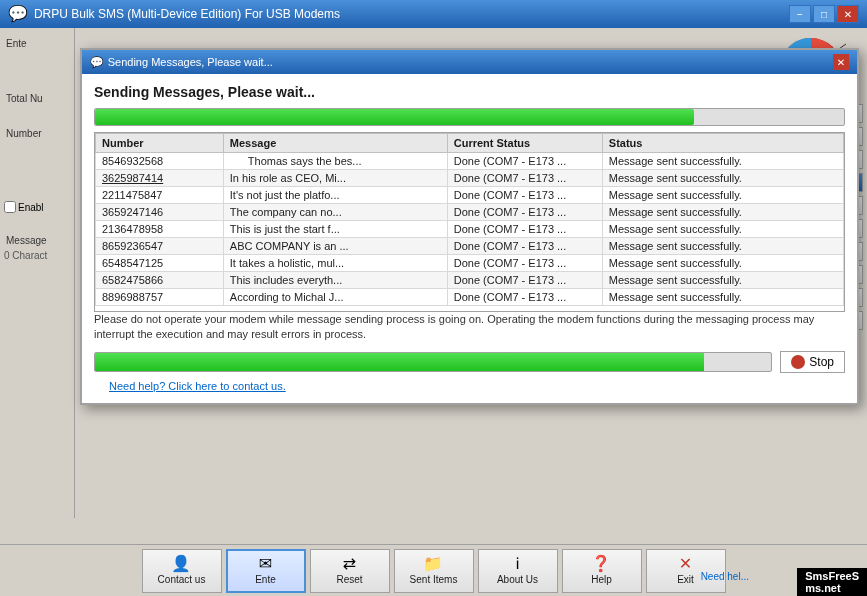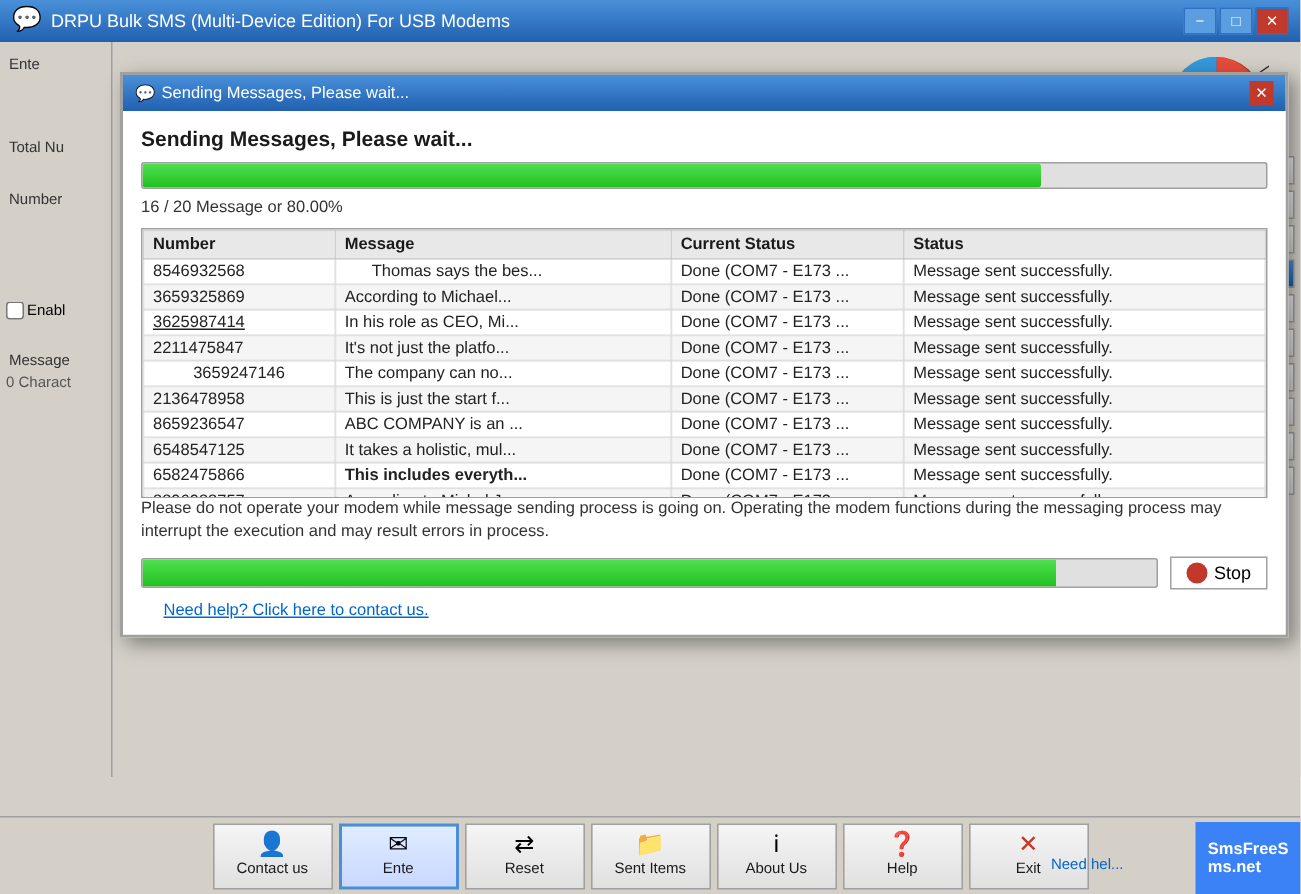--- a/index.html
+++ b/index.html
@@ -406,7 +406,6 @@
       <div class="progress-bar-container">
         <div class="progress-bar-fill" id="top-fill" style="width: 80%;"></div>
       </div>
-      <div class="progress-text">16 / 20 Message or 80.00%</div>
 
       
       <div class="msg-table-container">

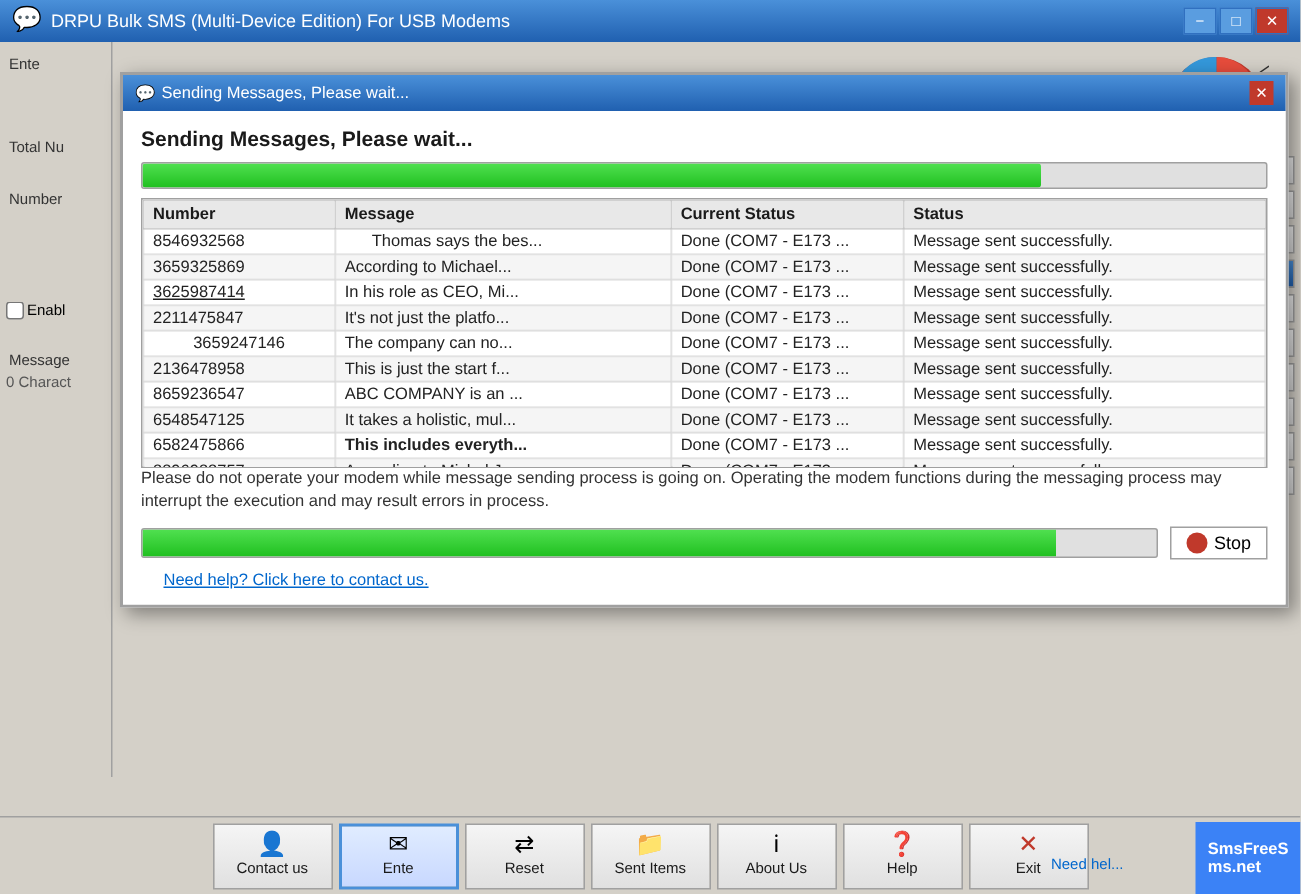--- a/index.html
+++ b/index.html
@@ -426,12 +426,6 @@
                 <td style="max-width: 140px;">Message sent successfully.</td>
               </tr>
               <tr>
-                <td style="max-width: 90px;">3659325869</td>
-                <td style="max-width: 130px;">According to Michael...</td>
-                <td style="max-width: 90px;">Done (COM7 - E173 ...</td>
-                <td style="max-width: 140px;">Message sent successfully.</td>
-              </tr>
-              <tr>
                 <td style="max-width: 90px; text-decoration: underline;">3625987414</td>
                 <td style="max-width: 130px;">In his role as CEO, Mi...</td>
                 <td style="max-width: 90px;">Done (COM7 - E173 ...</td>

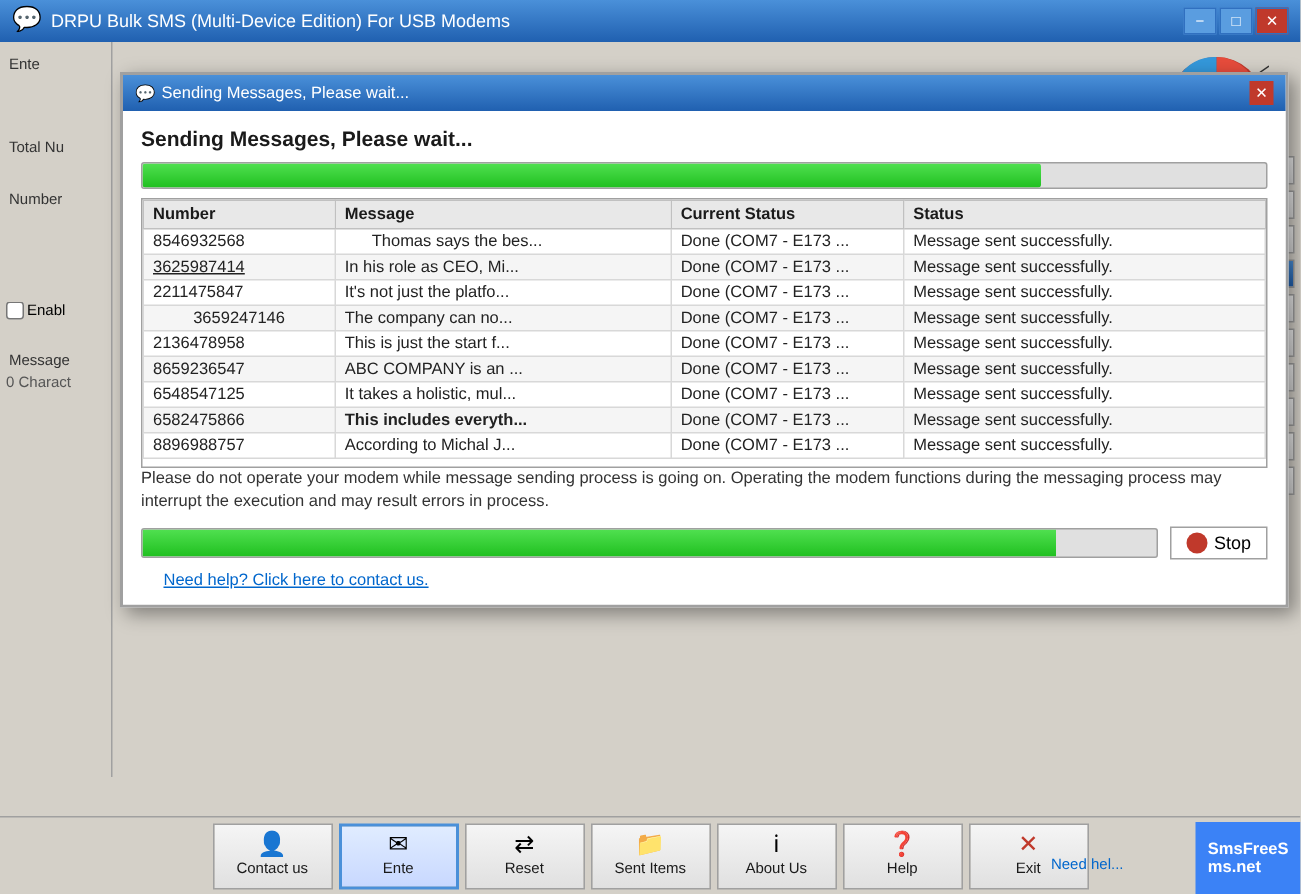--- a/index.html
+++ b/index.html
@@ -438,7 +438,7 @@
                 <td style="max-width: 140px;">Message sent successfully.</td>
               </tr>
               <tr>
-                <td style="max-width: 90px; text-align: center;">3659247146</td>
+                <td style="max-width: 90px;">3659247146</td>
                 <td style="max-width: 130px;">The company can no...</td>
                 <td style="max-width: 90px;">Done (COM7 - E173 ...</td>
                 <td style="max-width: 140px;">Message sent successfully.</td>

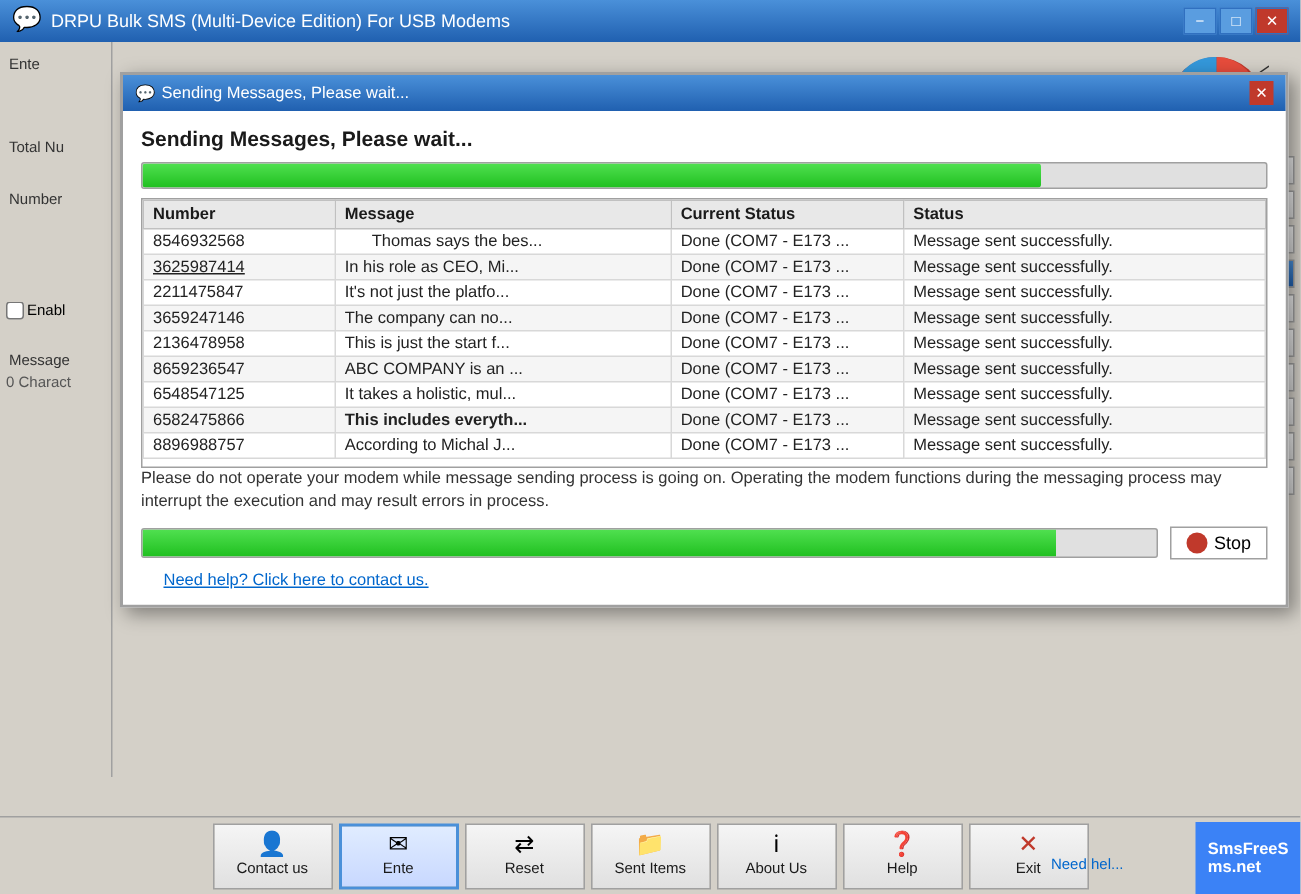--- a/index.html
+++ b/index.html
@@ -463,7 +463,7 @@
               </tr>
               <tr>
                 <td style="max-width: 90px; margin-left: 48px;">6582475866</td>
-                <td style="max-width: 130px; font-weight: bold;">This includes everyth...</td>
+                <td style="max-width: 130px;">This includes everyth...</td>
                 <td style="max-width: 90px;">Done (COM7 - E173 ...</td>
                 <td style="max-width: 140px;">Message sent successfully.</td>
               </tr>

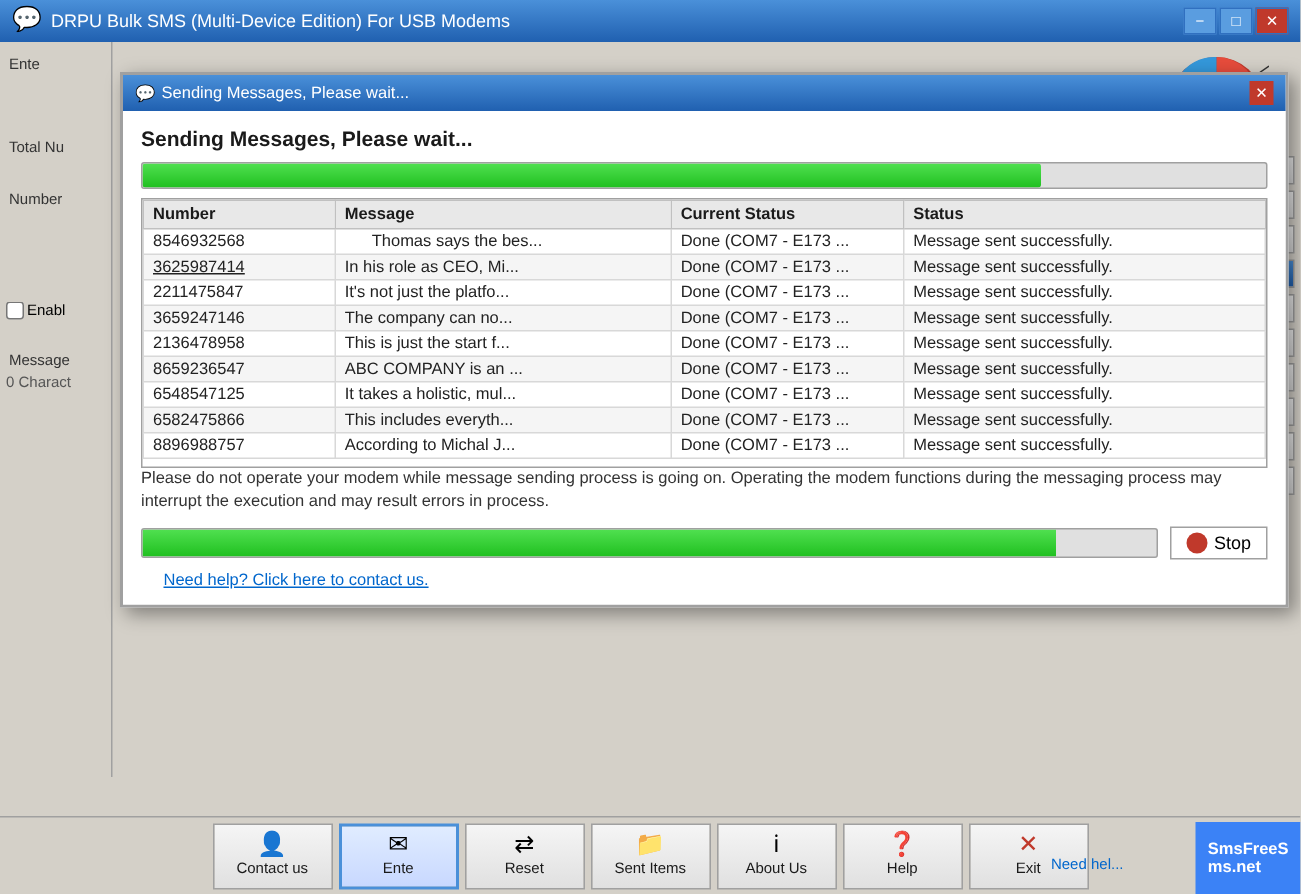--- a/index.html
+++ b/index.html
@@ -323,11 +323,11 @@
       position: absolute;
       bottom: 0;
       right: 0;
-      background: #3b82f6;
+      background: #000000;
       color: white;
       font-size: 11px;
       font-weight: bold;
-      padding: 12px 8px;
+      padding: 2px 8px;
       z-index: 50;
     }
   </style>

